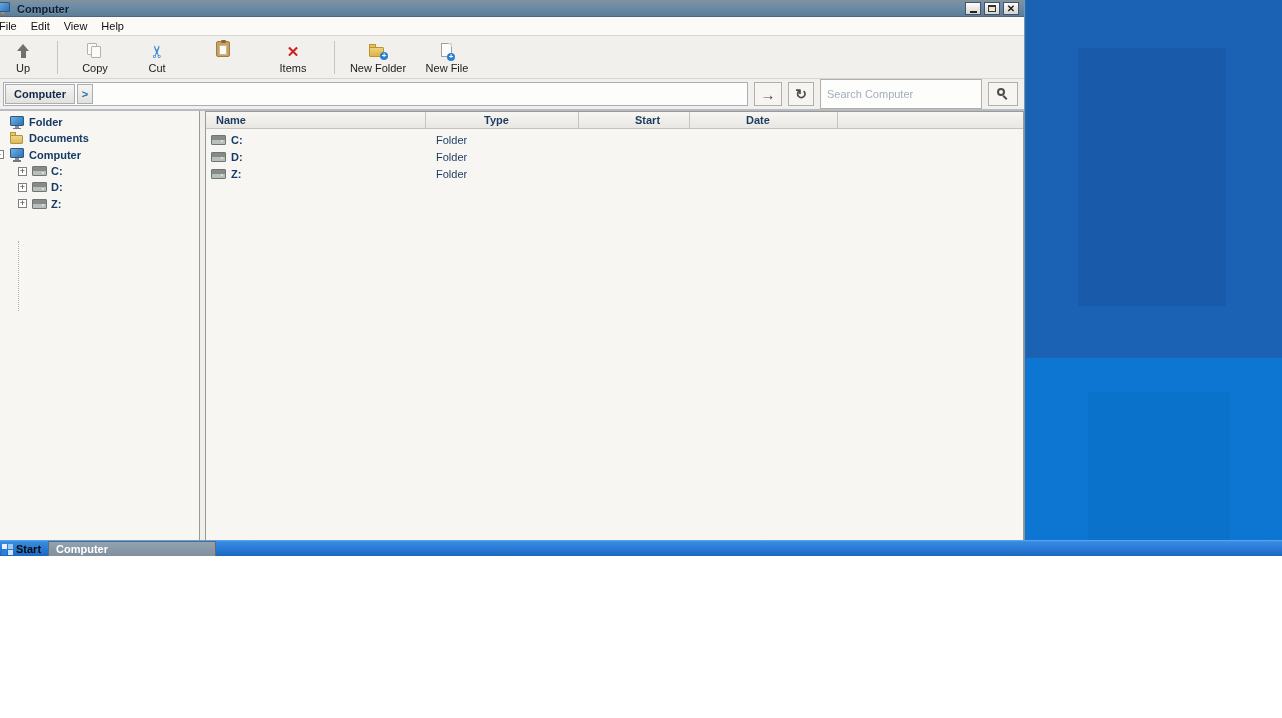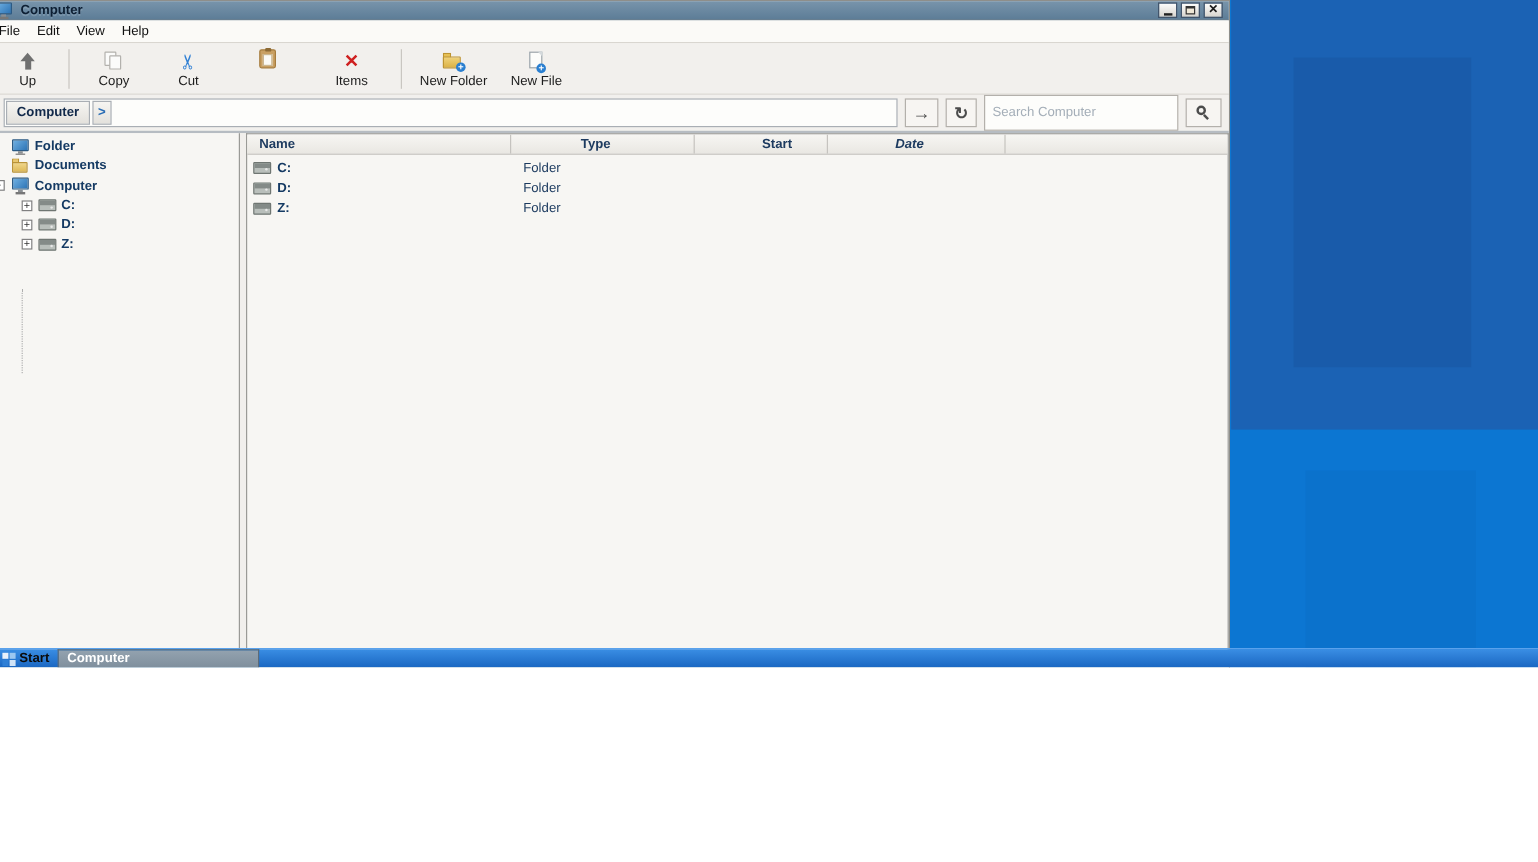--- a/index.html
+++ b/index.html
@@ -122,7 +122,7 @@
   .th.c-name { width:220px; }
   .th.c-type { width:105px; }
   .th.c-size { width:63px; padding-left:8px; }
-  .th.c-date { width:100px; padding-left:8px;font-style:italic; }
+  .th.c-date { width:100px; padding-left:8px; }
   .th.c-fill { flex:1; border-right:none; }
   .tbody { flex:1; overflow:hidden; padding-top:2px; }
   .trow { display:flex; height:17px; align-items:center; }

